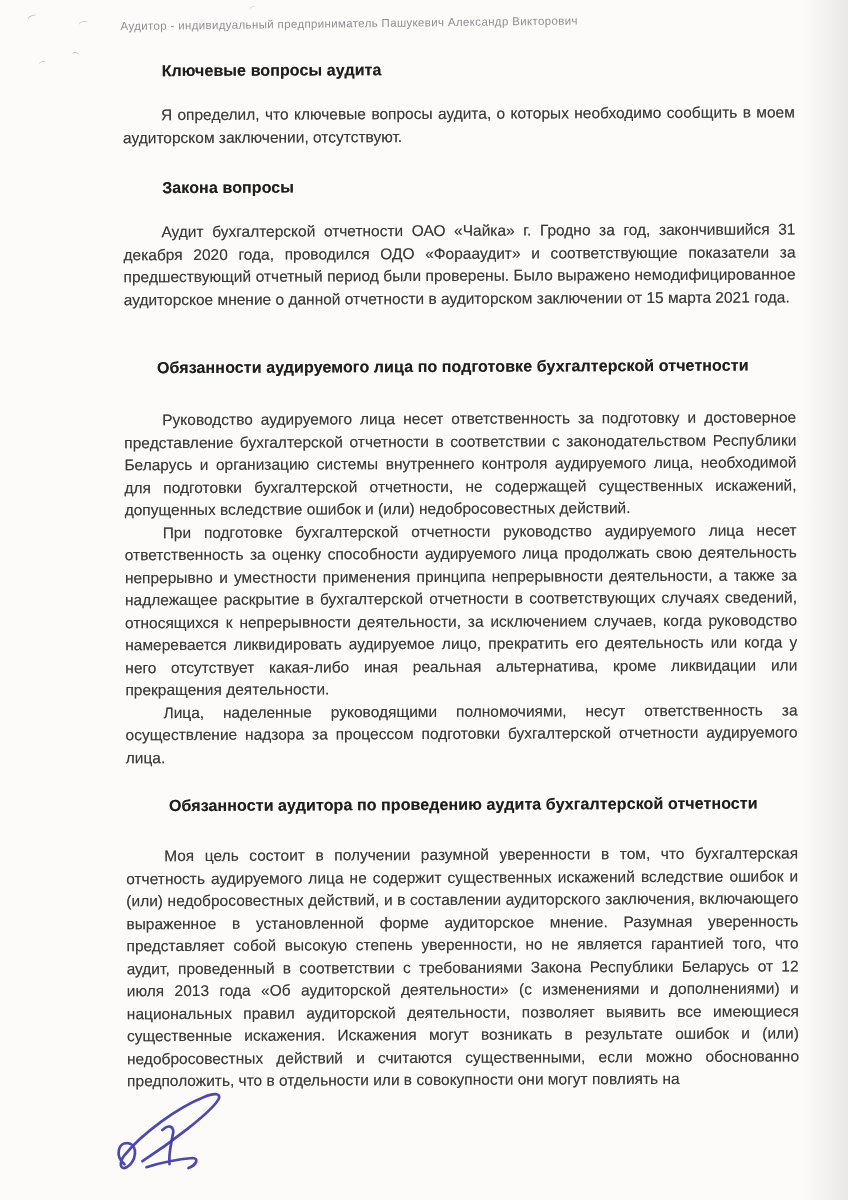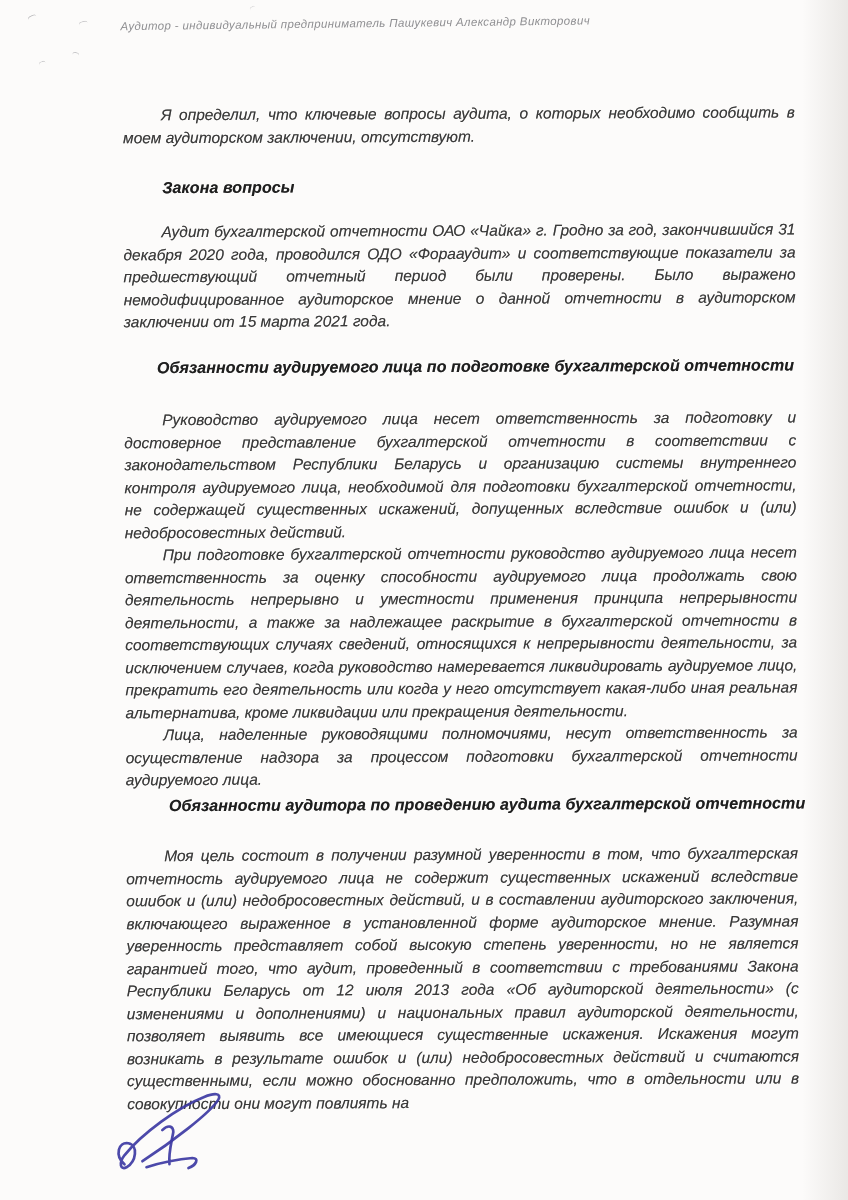--- a/index.html
+++ b/index.html
@@ -11,7 +11,6 @@
     background: #fcfbfa;
     overflow: hidden;
     font-family: "Liberation Sans", "DejaVu Sans", sans-serif;
-    font-style: italic;
   }
   .tilt {
     position: absolute;

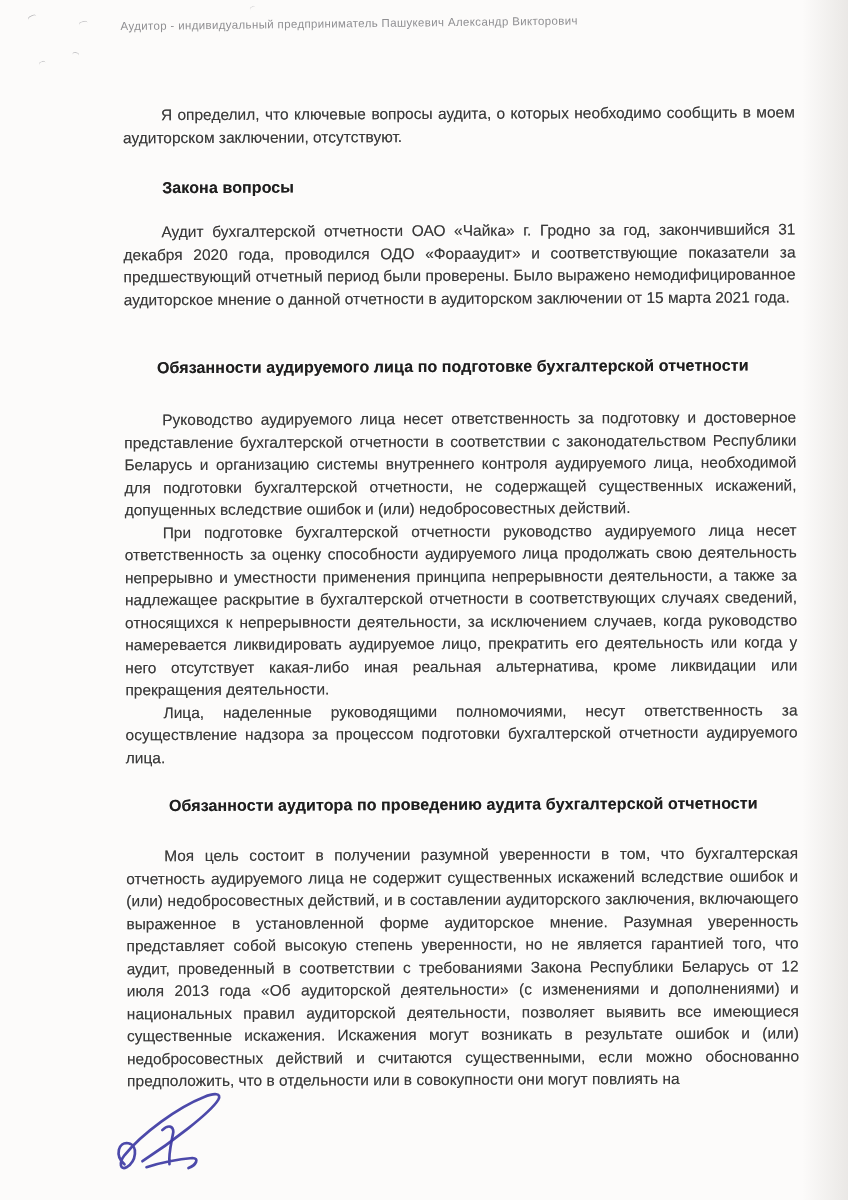--- a/index.html
+++ b/index.html
@@ -94,6 +94,7 @@
 
     <div class="header-note">Аудитор - индивидуальный предприниматель Пашукевич Александр Викторович</div>
 
+    <div class="doc-heading" style="top:61px; left:164px;">Ключевые вопросы аудита</div>
 
     <div class="body-text" style="top:103px;">
       <p>Я определил, что ключевые вопросы аудита, о которых необходимо сообщить в моем аудиторском заключении, отсутствуют.</p>

